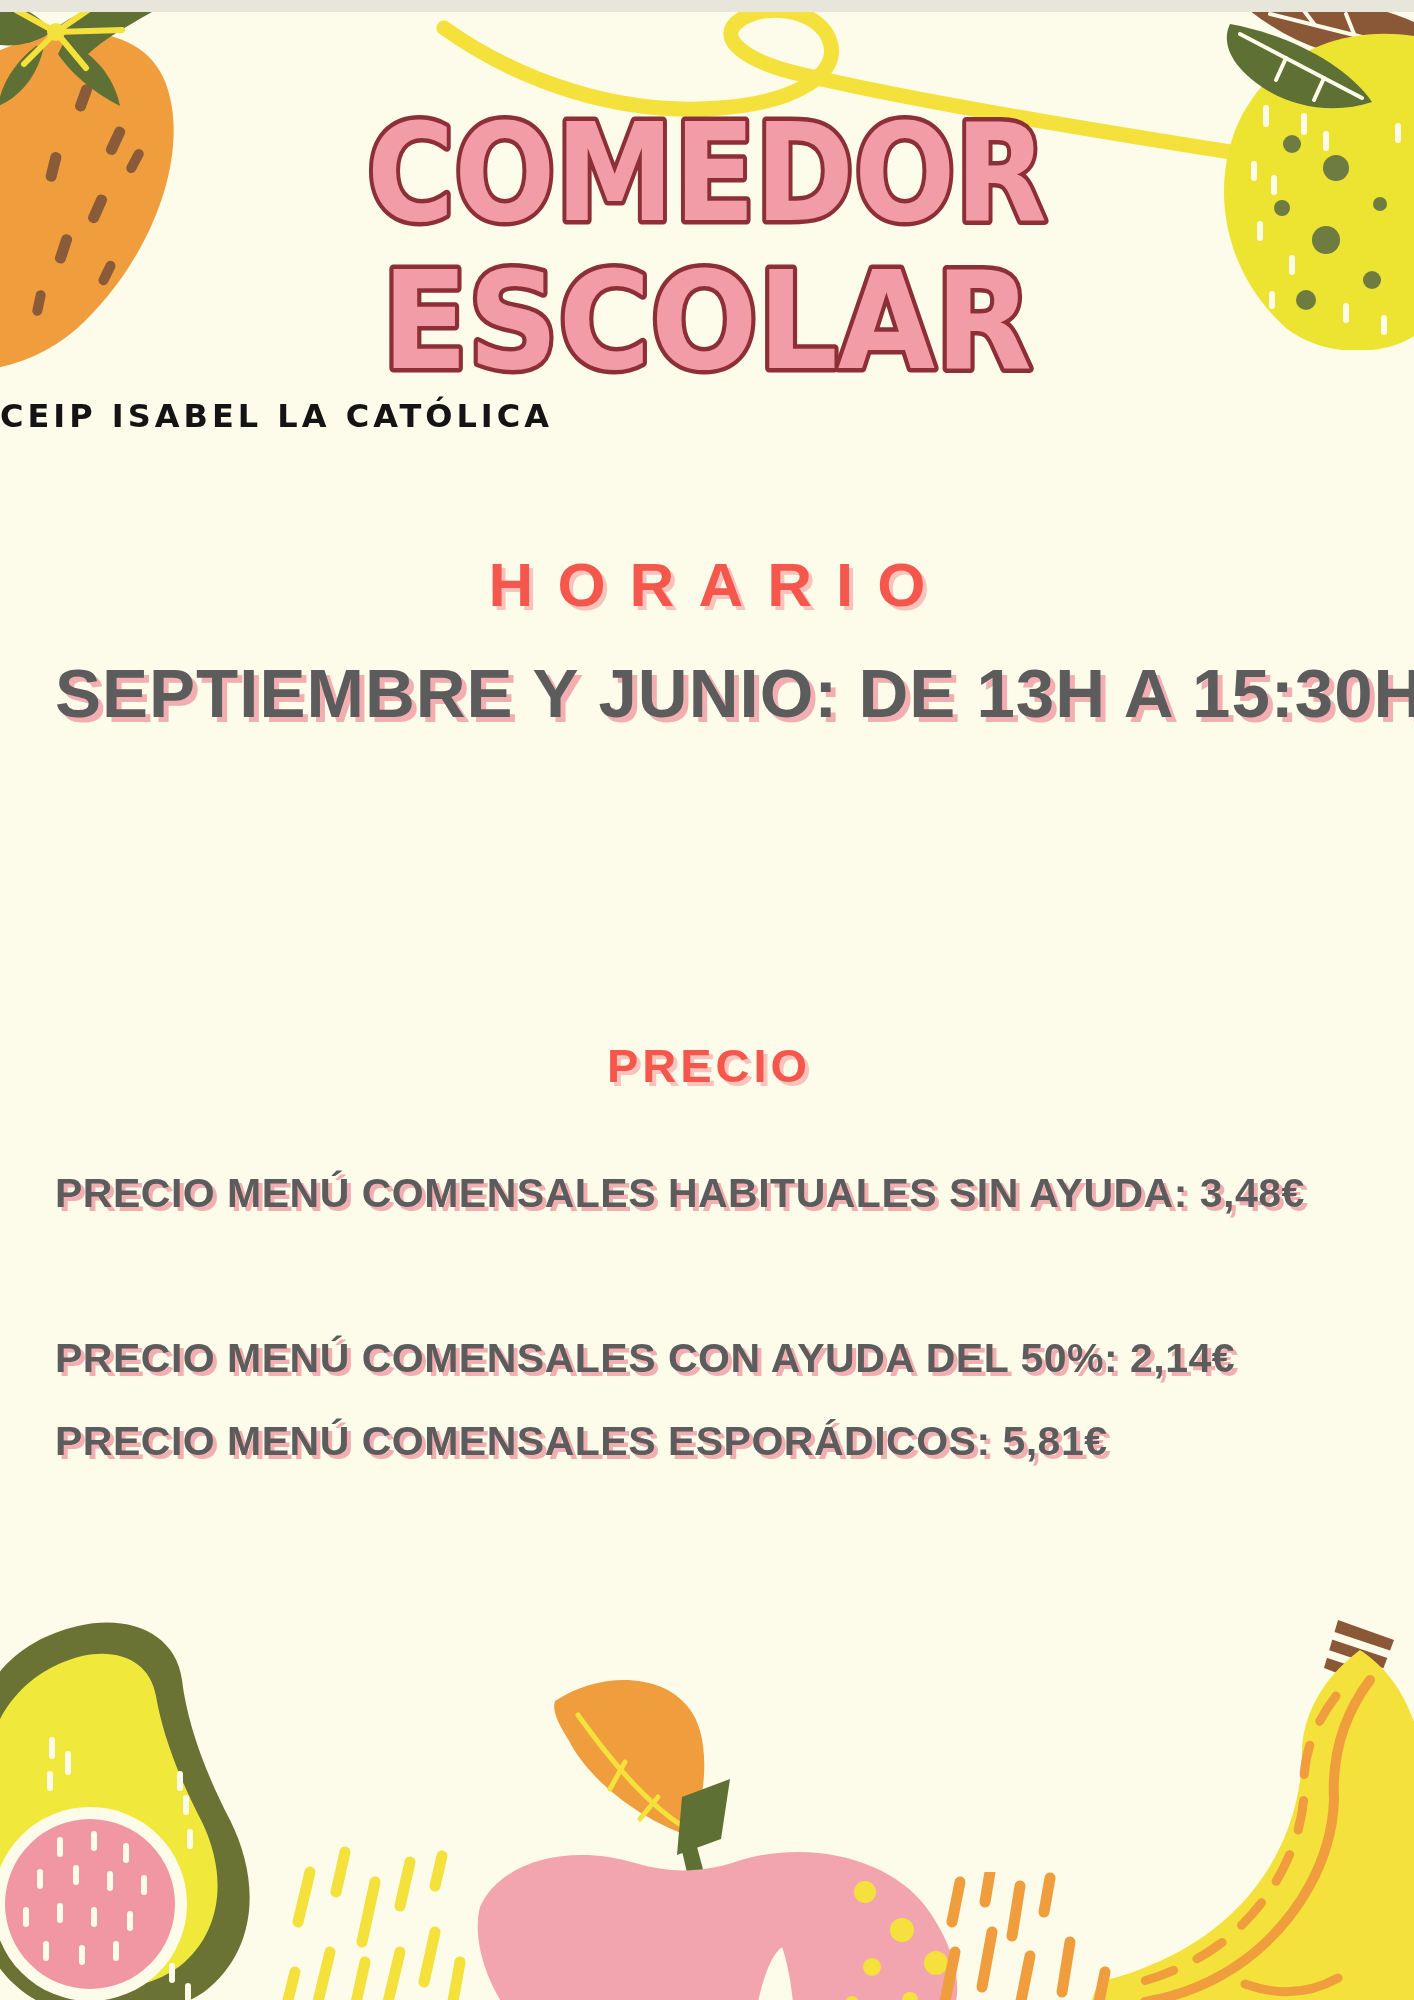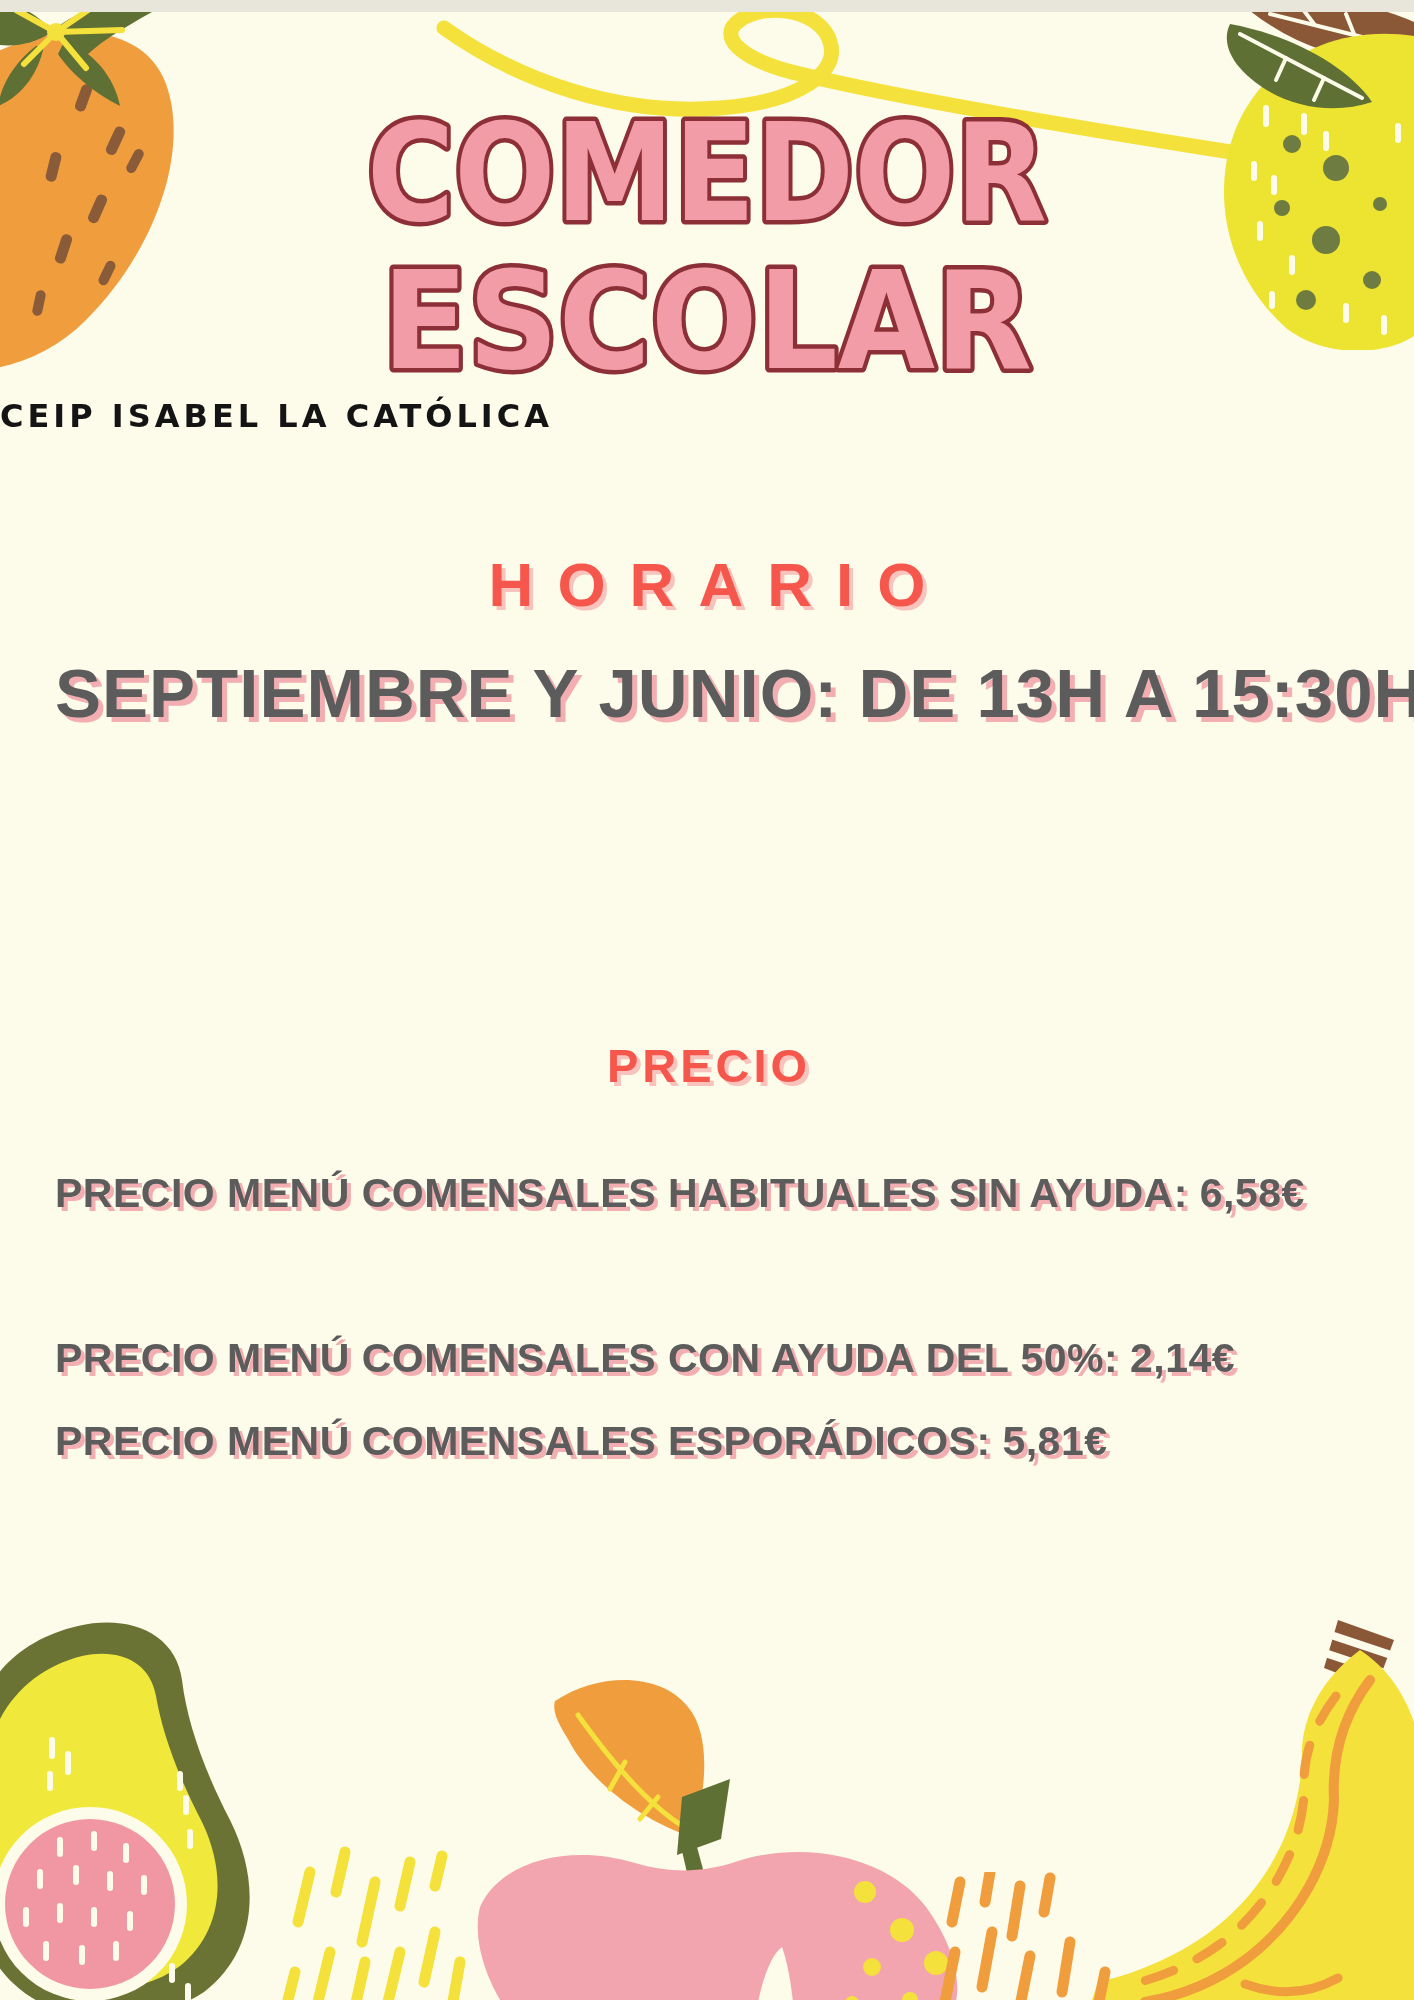--- a/index.html
+++ b/index.html
@@ -240,7 +240,7 @@
   <div class="abs sched-line" style="top:647px;">SEPTIEMBRE Y JUNIO: DE 13H A 15:30H</div>
 
   <div class="abs section-heading h-precio">PRECIO</div>
-  <div class="abs price-line" style="top:1161px;">PRECIO MENÚ COMENSALES HABITUALES SIN AYUDA: 6,58€</div>
+  <div class="abs price-line" style="top:1161px;">PRECIO MENÚ COMENSALES HABITUALES SIN AYUDA: 3,48€</div>
   <div class="abs price-line" style="top:1326px;">PRECIO MENÚ COMENSALES CON AYUDA DEL 50%: 2,14€</div>
   <div class="abs price-line" style="top:1409px;">PRECIO MENÚ COMENSALES ESPORÁDICOS: 5,81€</div>
 

